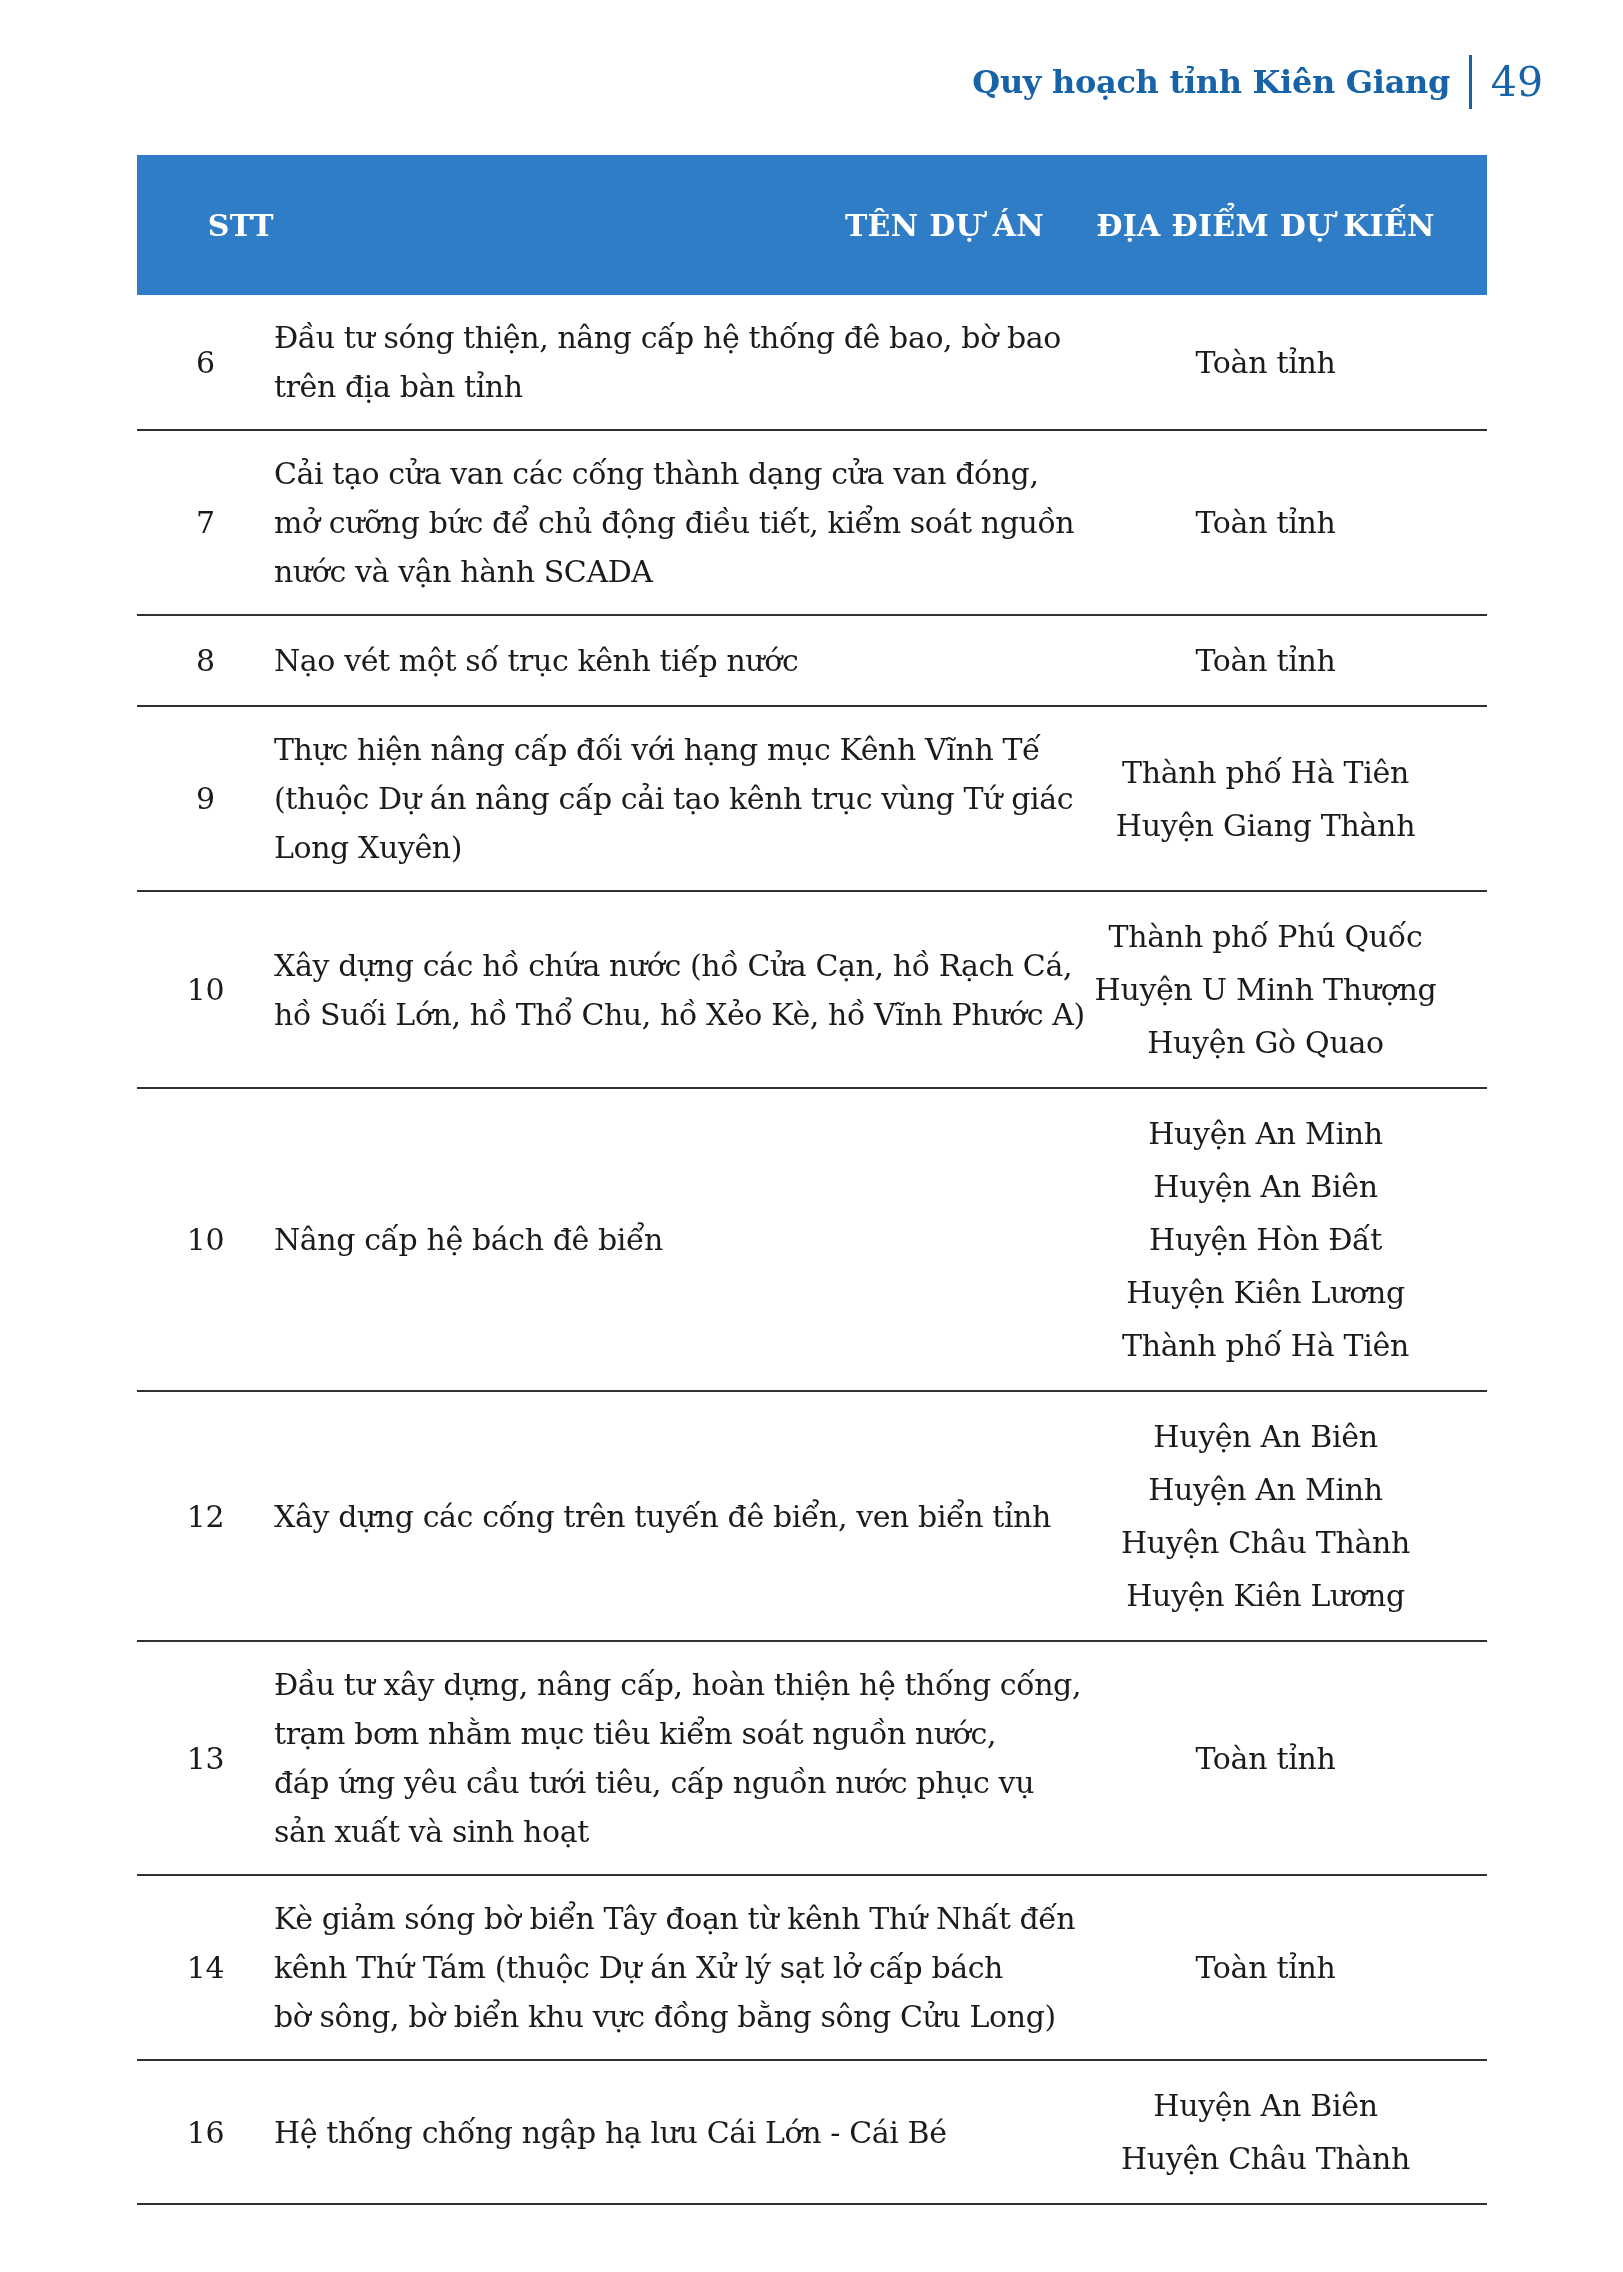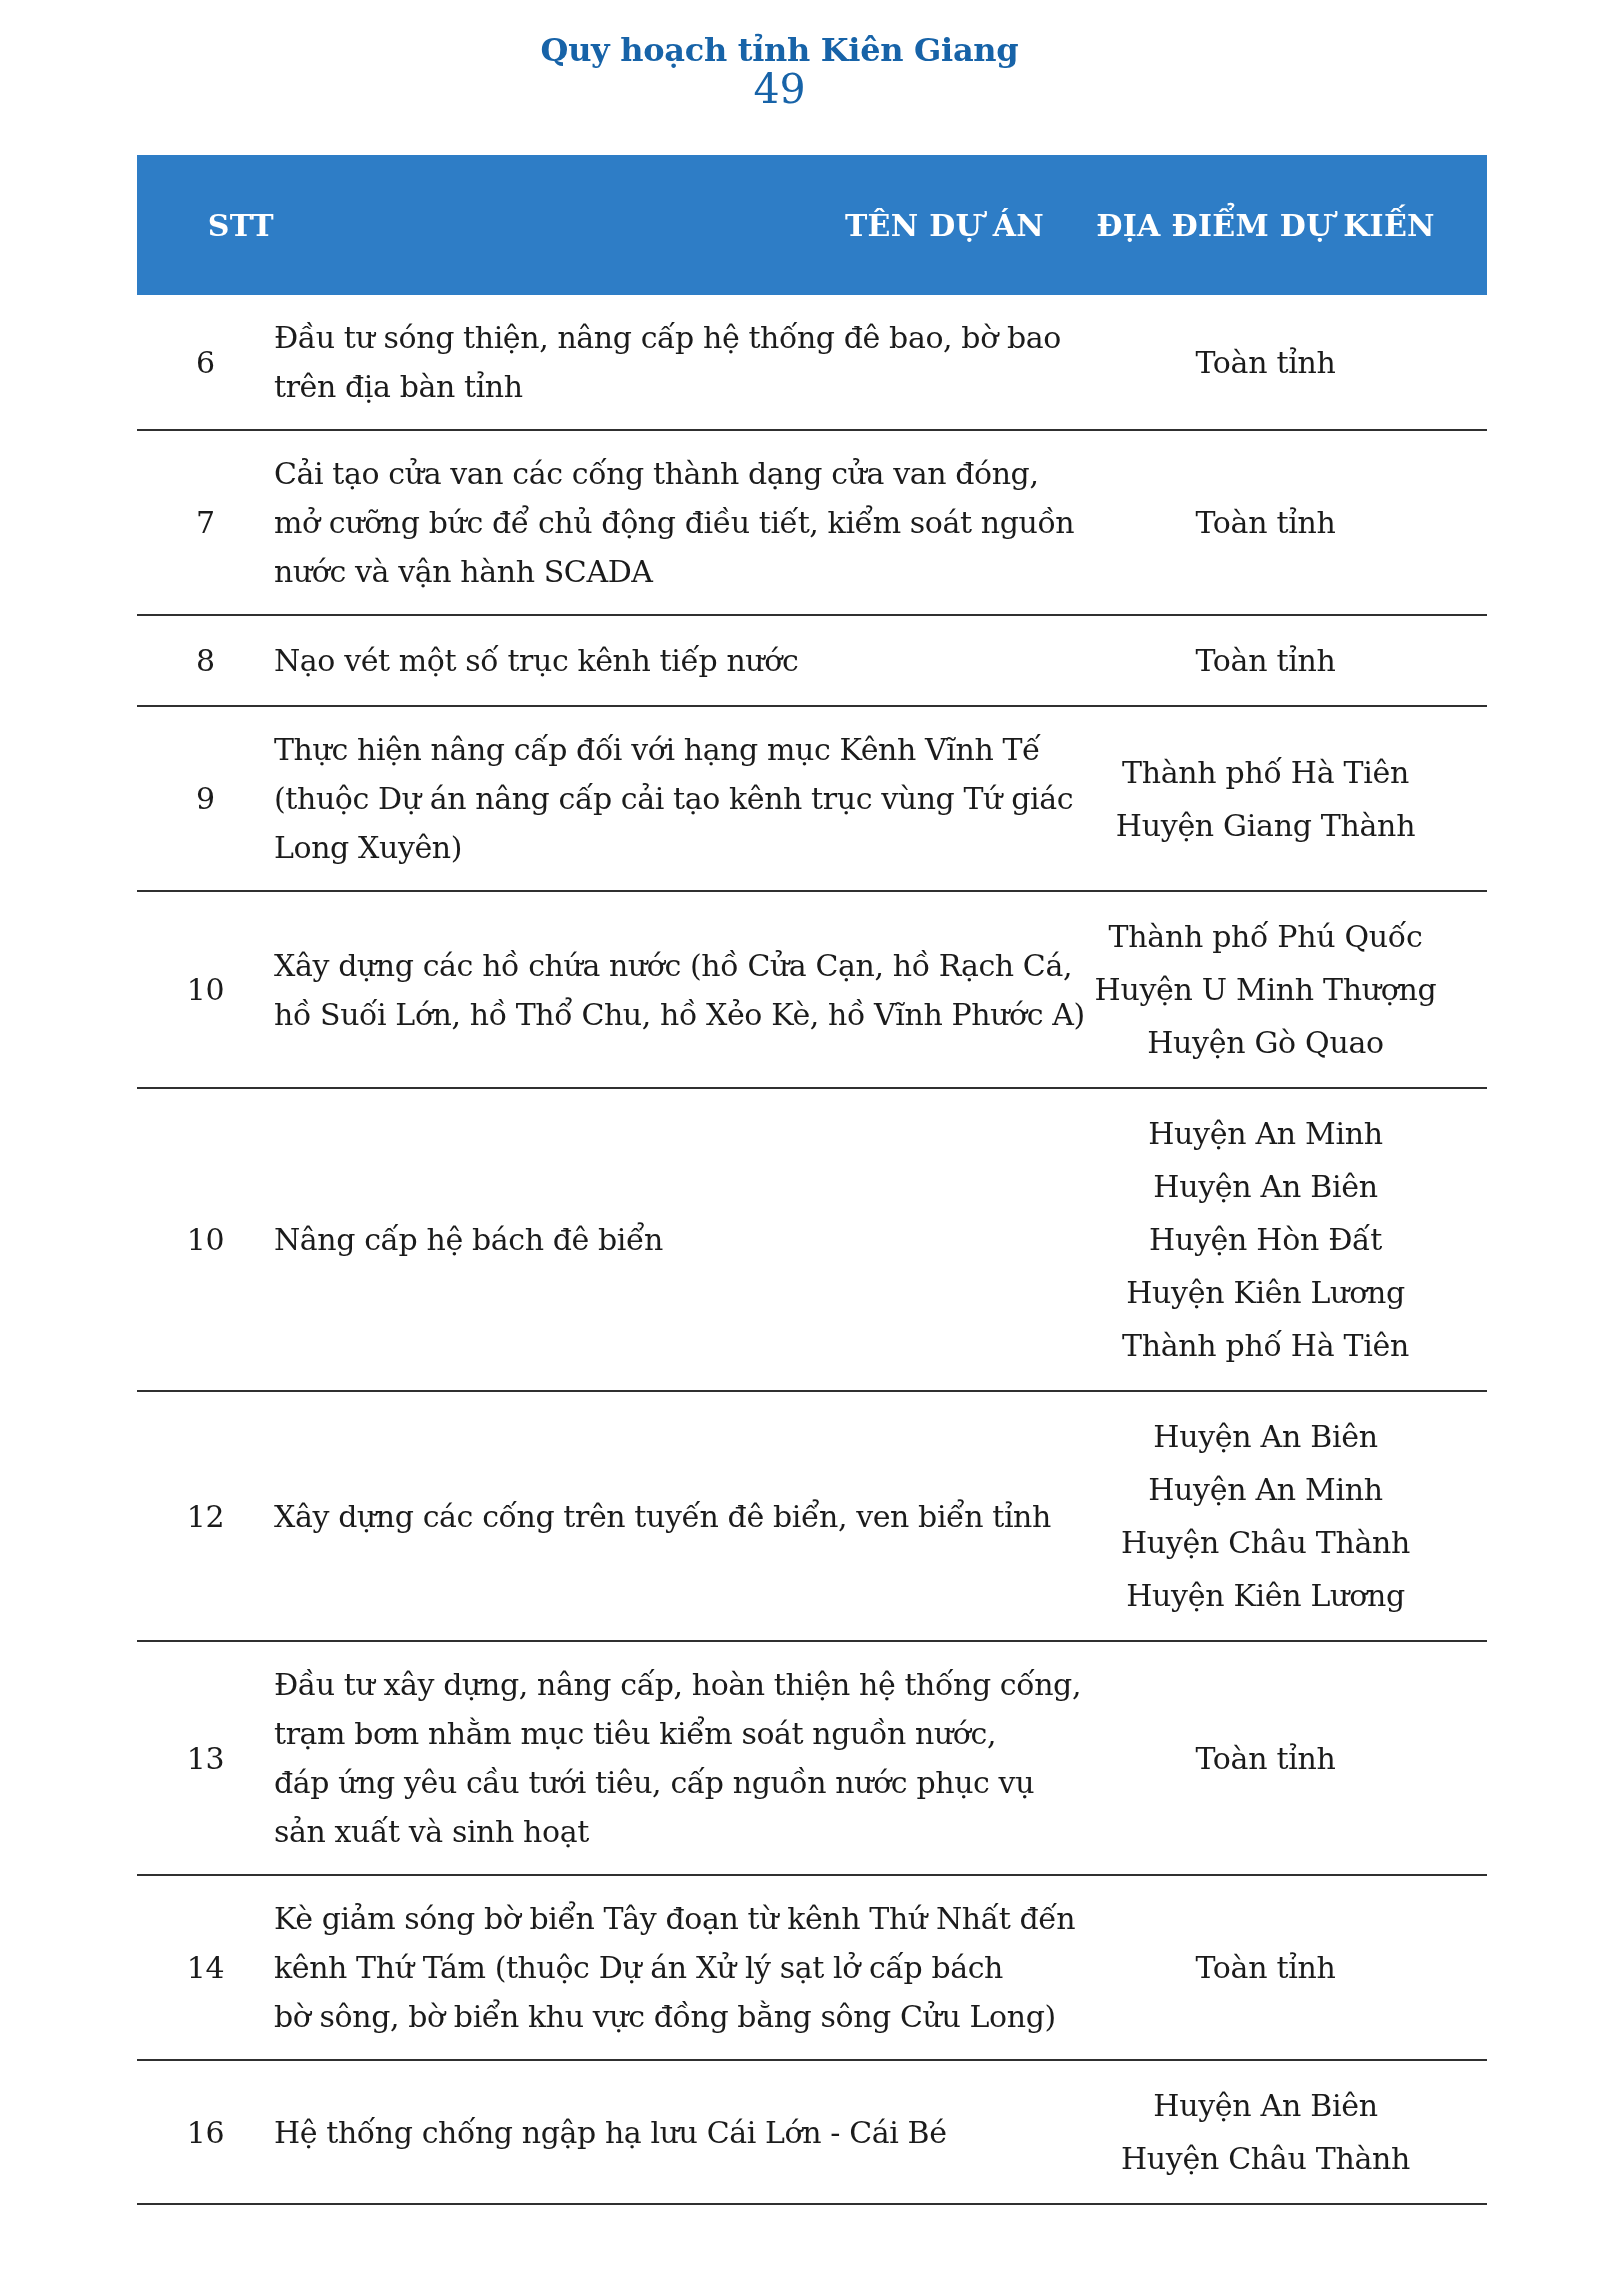--- a/index.html
+++ b/index.html
@@ -24,7 +24,6 @@
     align-items:center;
     padding:54px 81px 0 16px;
     height:110px;
-    flex-direction:column;
   }
   .running-head .title{
     font-size:32px;

